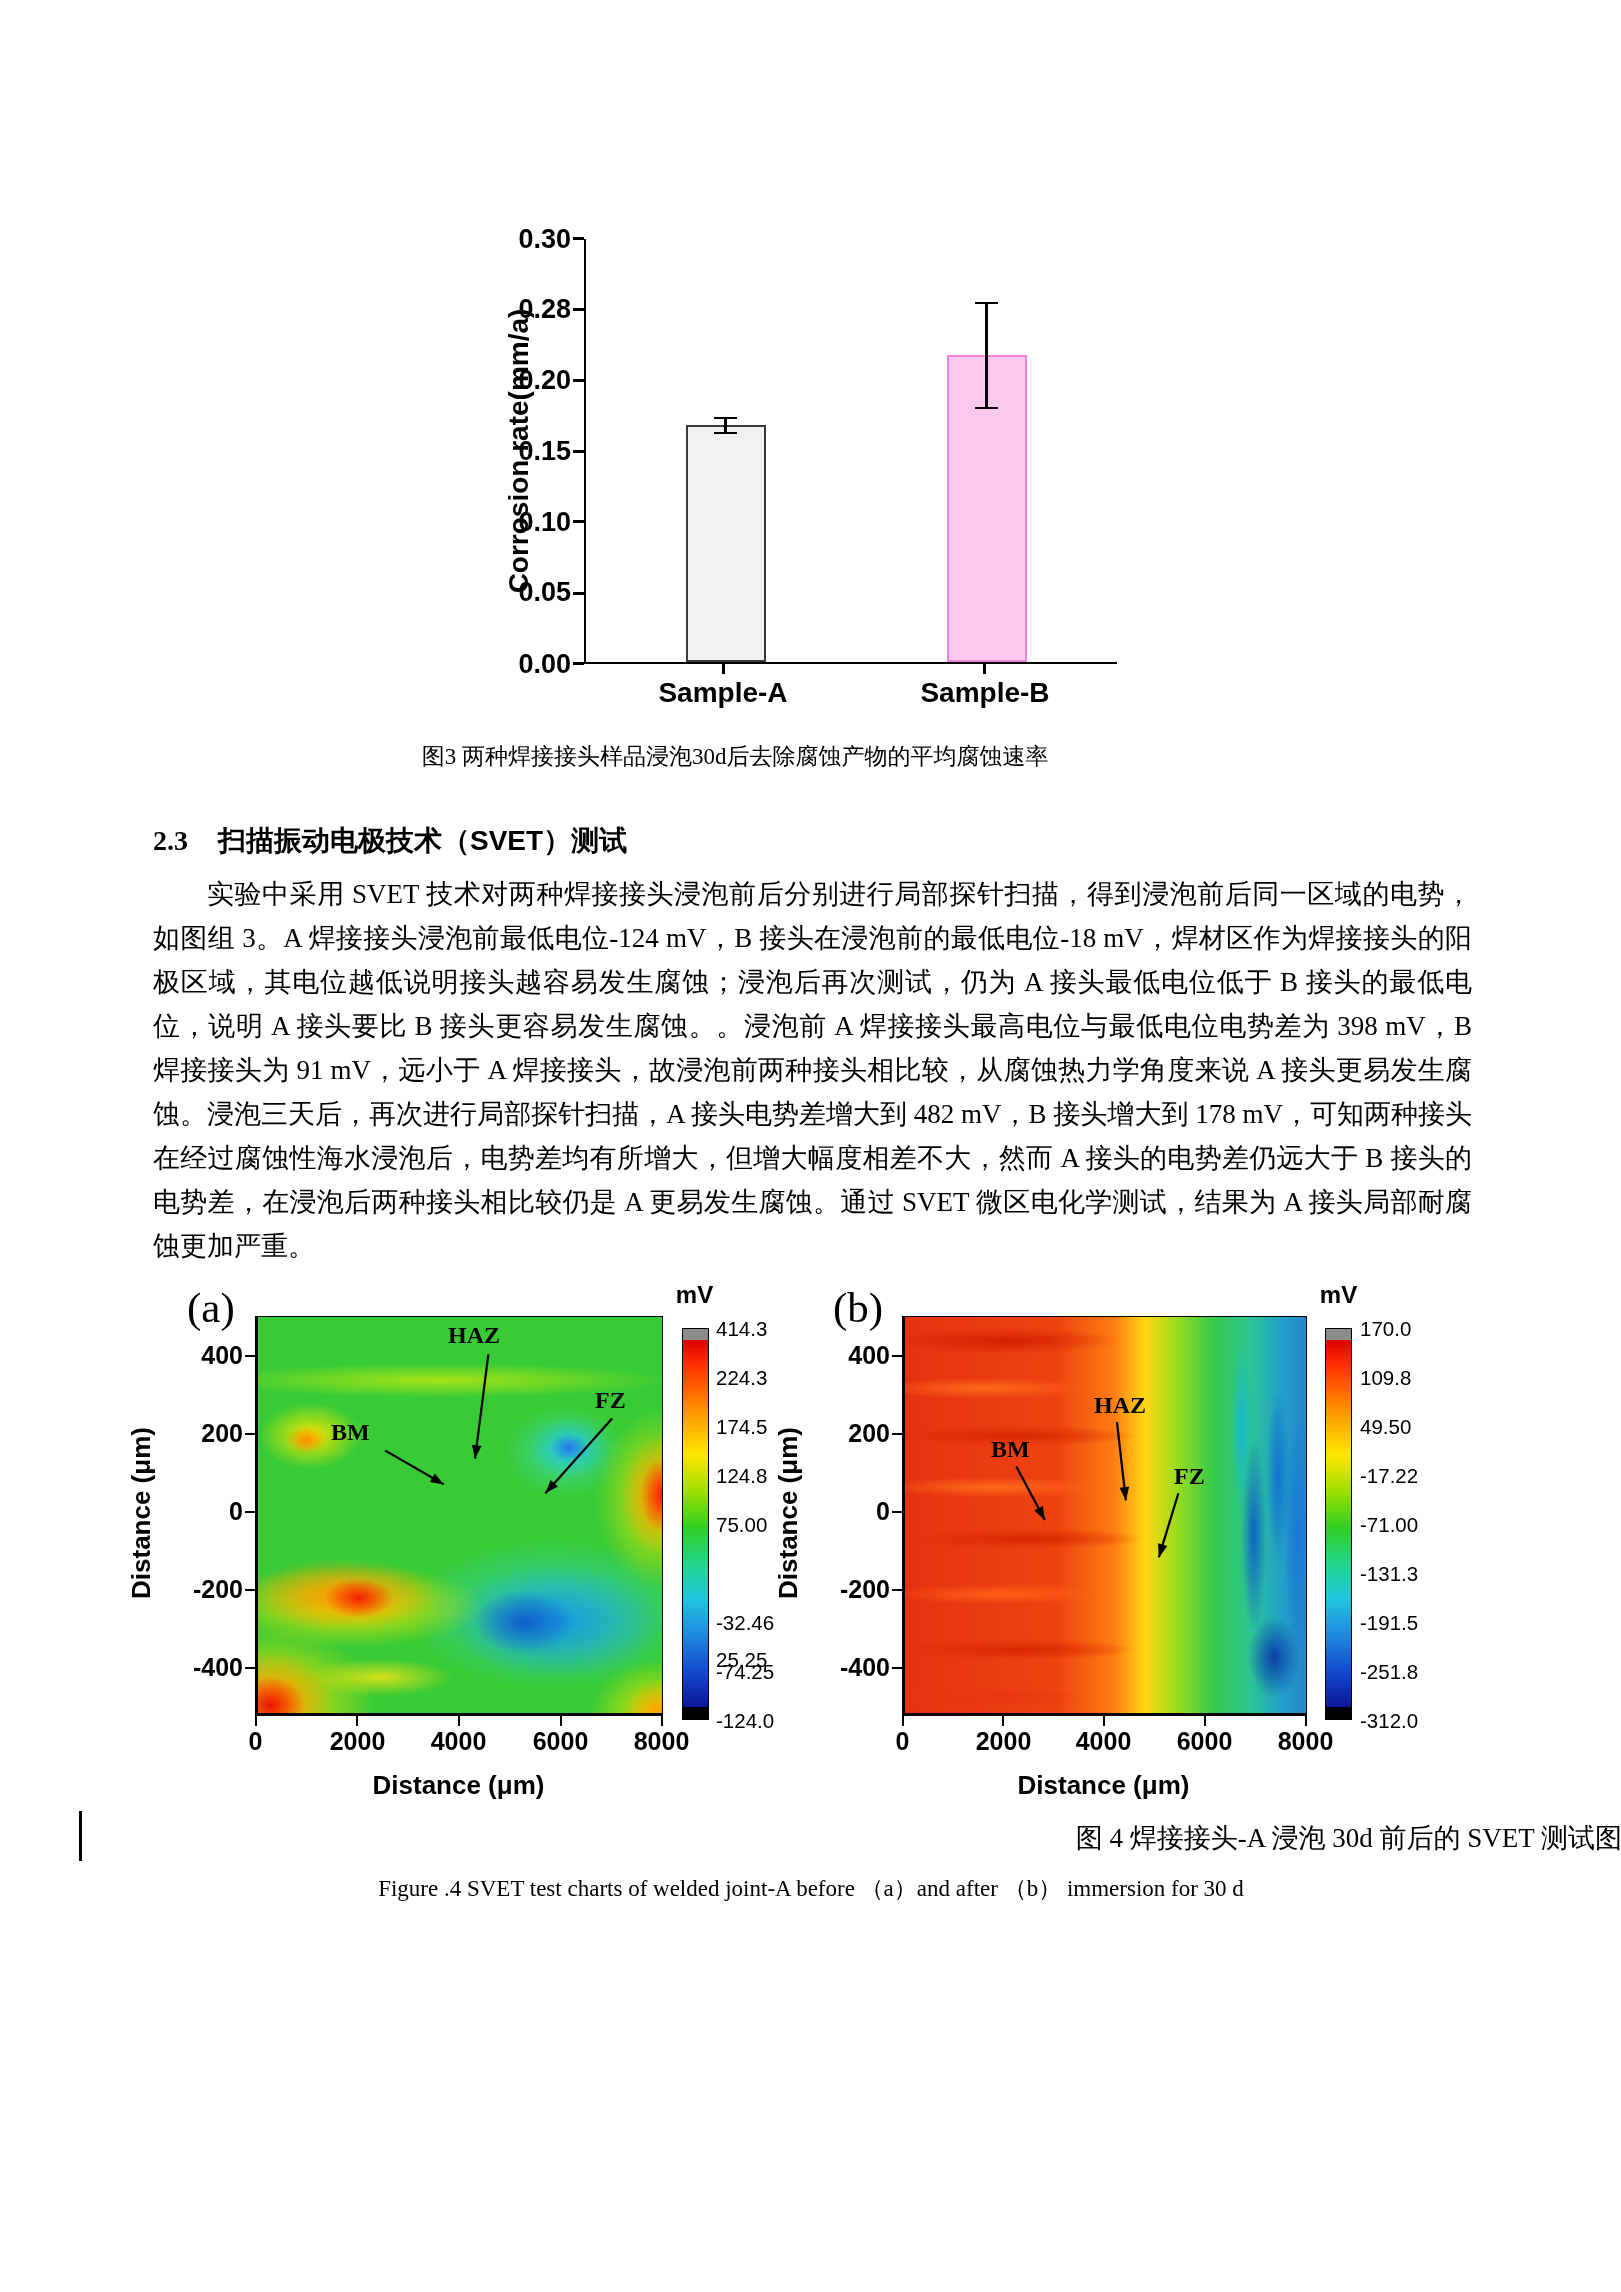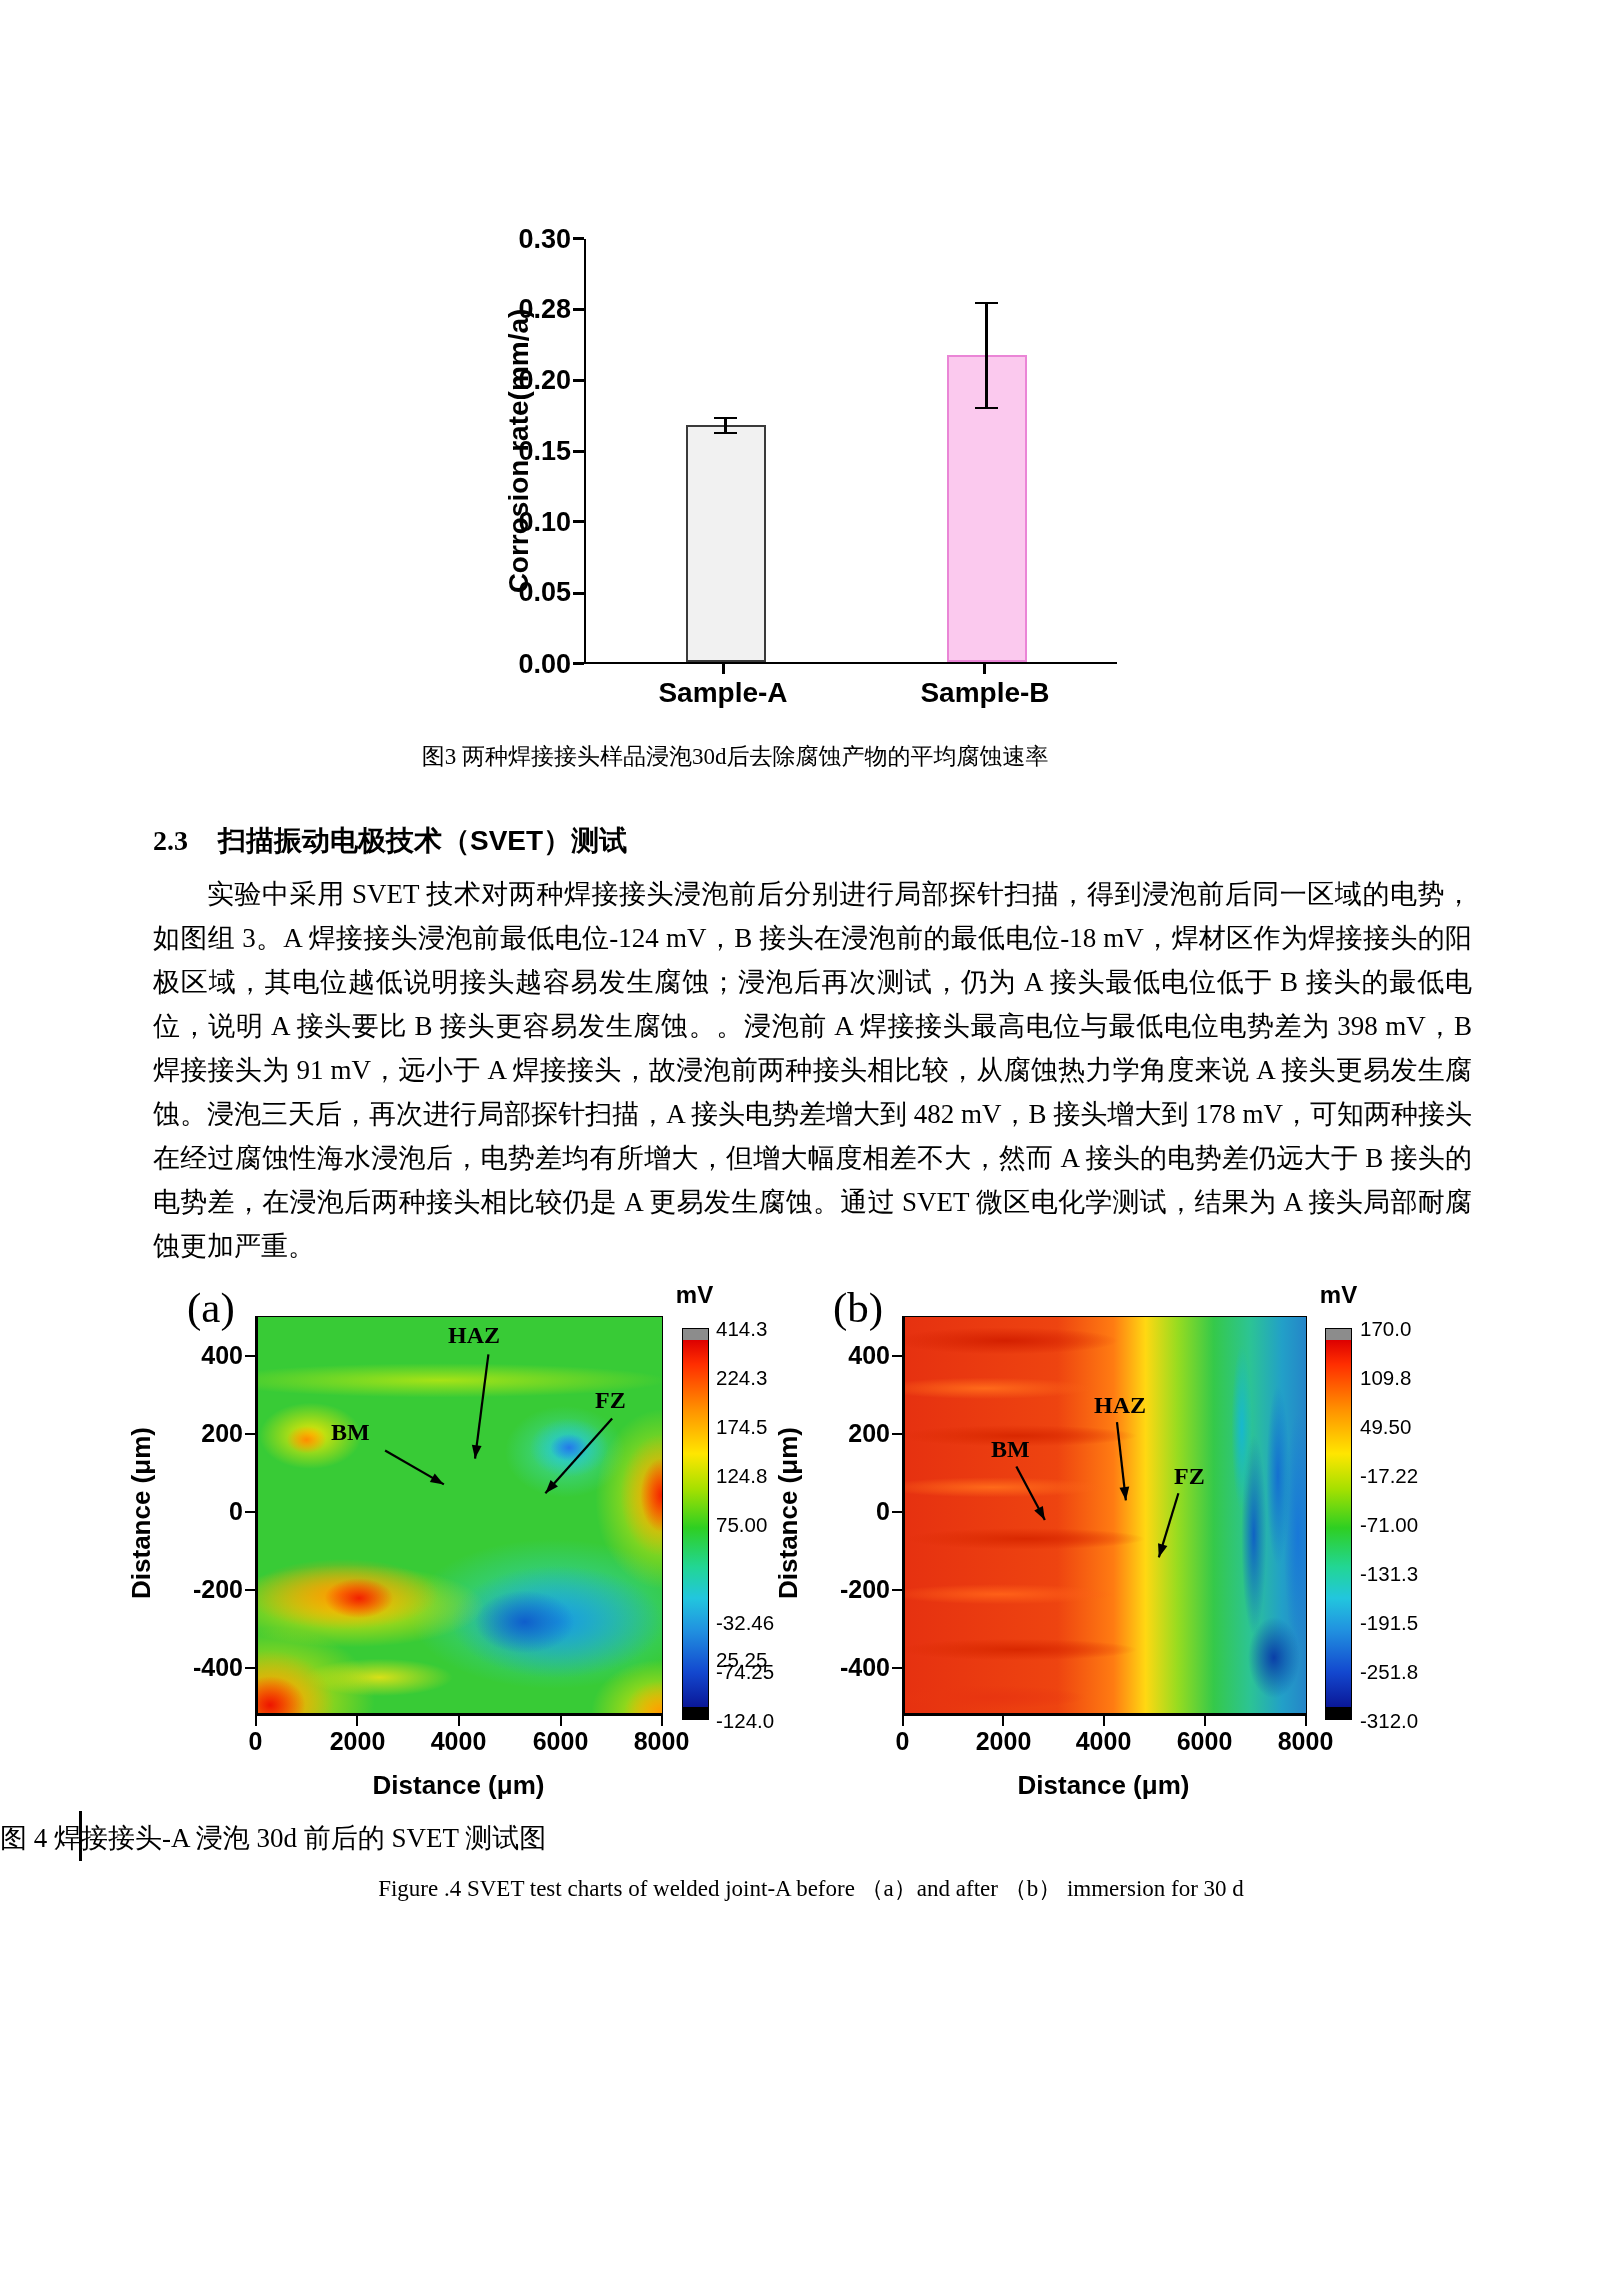--- a/index.html
+++ b/index.html
@@ -89,7 +89,7 @@
   .cbar-title{top:1281px;width:53px;text-align:center;font:bold 24px "Liberation Sans",sans-serif;}
   .cbar-tl{width:98px;font:20.5px "Liberation Sans",sans-serif;}
   .ann{font:600 24px "Liberation Serif",serif;white-space:nowrap;}
-  .caption4-cn{left:0;top:1820px;width:1622px;text-align:left;font-size:27px;}
+  .caption4-cn{left:0;top:1820px;width:1622px;text-align:right;font-size:27px;}
   .caption4-en{left:0;top:1873px;width:1622px;text-align:center;font-size:23px;}
   .change-bar{left:79px;top:1811px;width:2.7px;height:50px;background:#000;}
   svg{display:block;}

